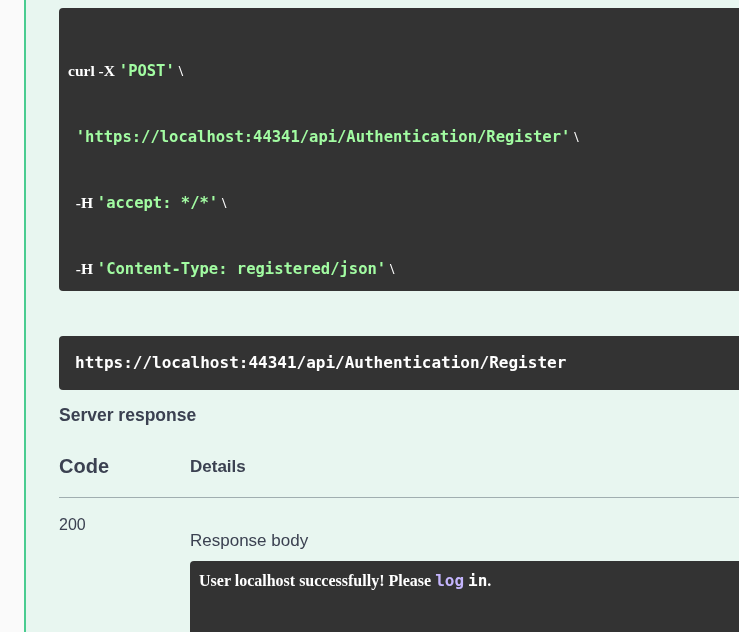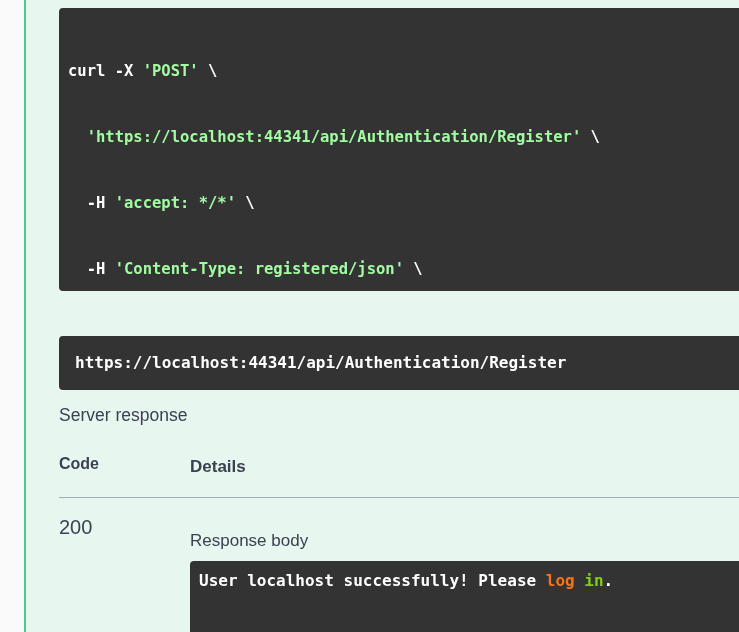--- a/index.html
+++ b/index.html
@@ -24,7 +24,7 @@
     .curl { left: 33px; top: 8px; width: 740px; height: 283px; padding: 8px 0 0 9px; box-sizing: border-box; line-height: 22px; }
     .curl .line { height: 22px; }
     .str { color: #a2fca2; margin-top: 32px; }
-    .kw { color: #ffffff; }
+    .kw { color: #ffffff; font-family: Liberation Serif, serif; }
     .label {
       position: absolute; color: #3b4151; font-size: 17.5px;
       font-family: "Liberation Sans", sans-serif; font-weight: normal;

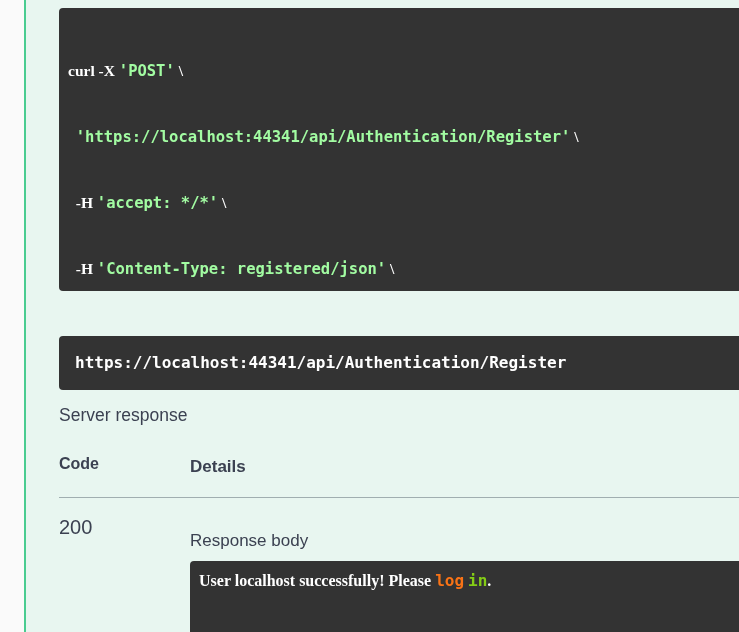--- a/index.html
+++ b/index.html
@@ -60,7 +60,7 @@
   <div class="label" style="left:33px; top:306px;margin-top:44px;">Request URL</div>
   <div class="code req-url">https://localhost:44341/api/Authentication/Register</div>
 
-  <div class="label" style="left:33px; top:405px;">Server response</div>
+  <div class="label" style="left:33px; top:405px;font-weight:bold;">Server response</div>
 
   <div class="th" style="left:33px; top:455px; font-size:16px;">Code</div>
   <div class="th" style="left:164px; top:457px; font-size:17px;text-align:right;">Details</div>

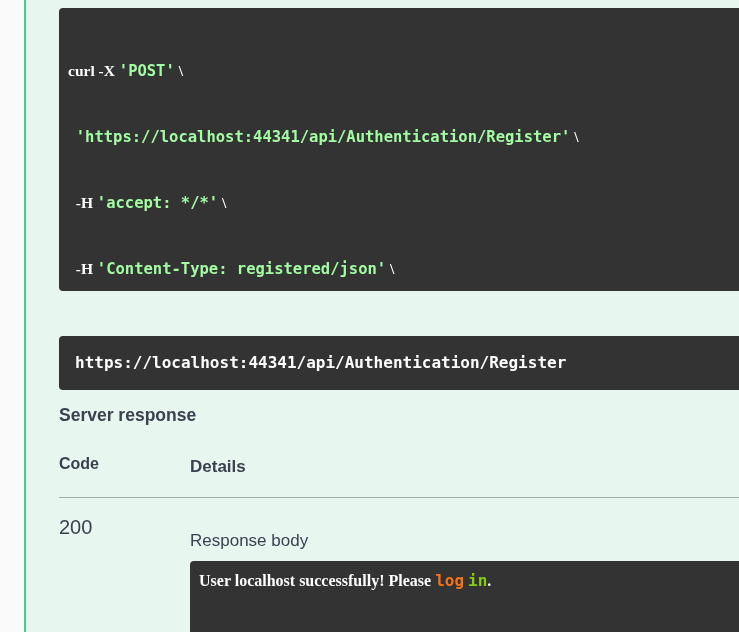--- a/index.html
+++ b/index.html
@@ -62,7 +62,7 @@
 
   <div class="label" style="left:33px; top:405px;font-weight:bold;">Server response</div>
 
-  <div class="th" style="left:33px; top:455px; font-size:16px;">Code</div>
+  <div class="th" style="left:33px; top:455px; font-size:20px;">Code</div>
   <div class="th" style="left:164px; top:457px; font-size:17px;text-align:right;">Details</div>
   <div class="hr"></div>
 

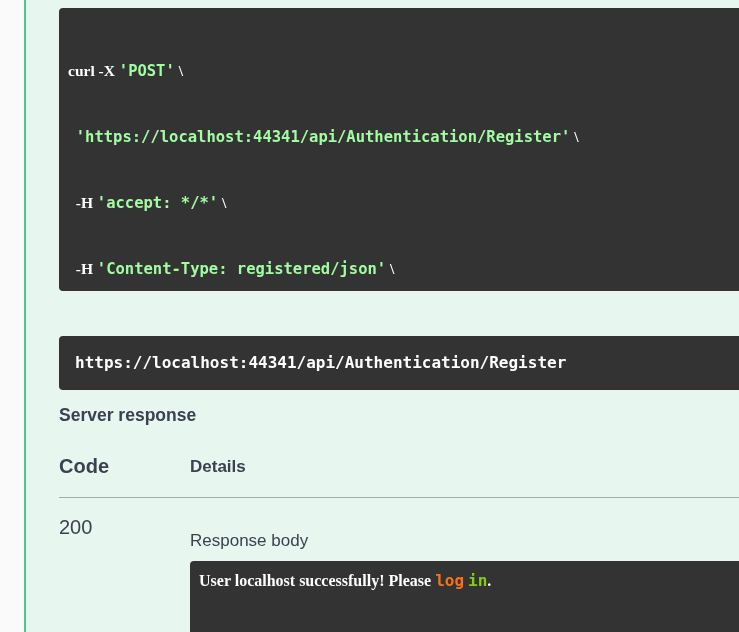--- a/index.html
+++ b/index.html
@@ -66,7 +66,7 @@
   <div class="th" style="left:164px; top:457px; font-size:17px;text-align:right;">Details</div>
   <div class="hr"></div>
 
-  <div class="label" style="left:33px; top:516px; font-size:20px;">200</div>
+  <div class="label" style="left:33px; top:516px; font-size:16px;">200</div>
   <div class="label bold" style="left:164px; top:531px;">Response body</div>
 
   <div class="code resp"><span class="kw">User localhost successfully! Please </span><span class="y">log</span><span class="kw"> </span><span class="o">in</span><span class="kw">.</span></div>

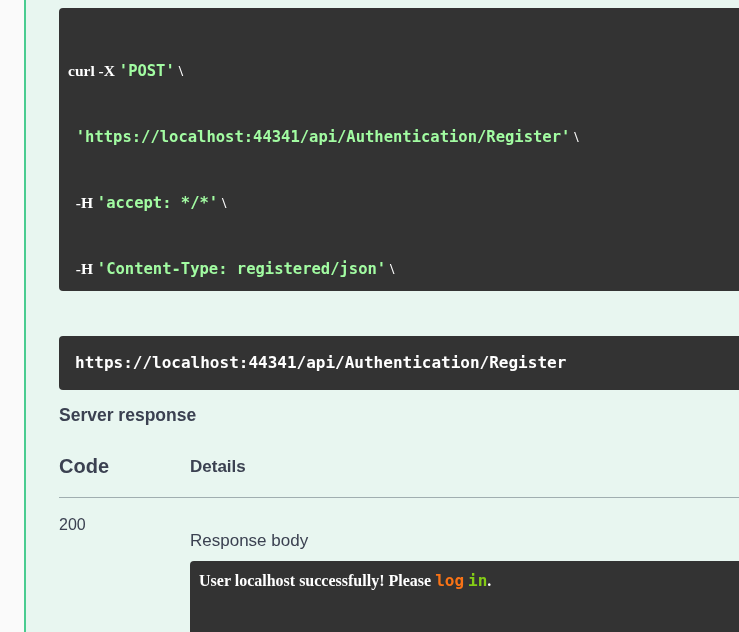--- a/index.html
+++ b/index.html
@@ -34,7 +34,7 @@
     .th { position: absolute; color: #3b4151; font-weight: bold; }
     .hr { position: absolute; left: 33px; top: 497px; width: 720px; height: 1px; background: #a0aeb0; }
     .resp { left: 164px; top: 561px; width: 600px; height: 80px; padding: 10px 0 0 9px; box-sizing: border-box; font-size: 16px; }
-    .y { color: #f97316; }
+    .y { color: #c4b5fd; }
     .o { color: #84cc16; }
   </style>
 </head>

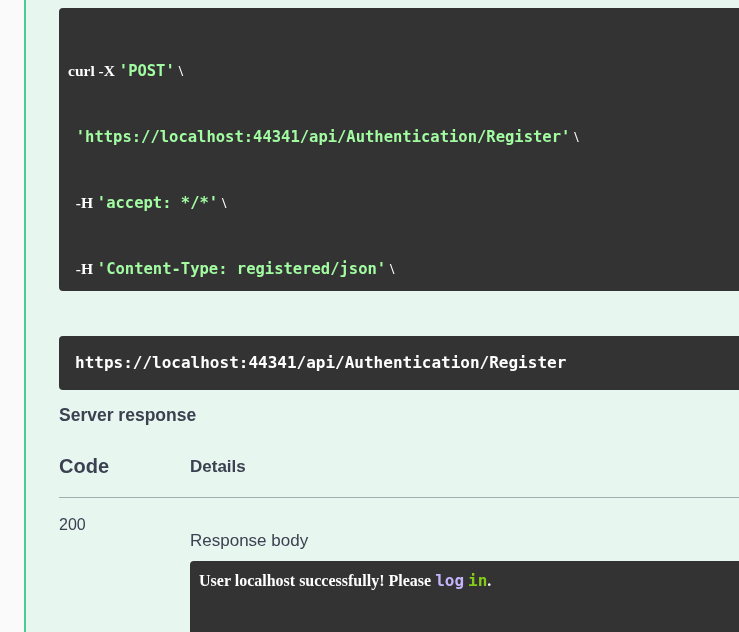--- a/index.html
+++ b/index.html
@@ -35,7 +35,7 @@
     .hr { position: absolute; left: 33px; top: 497px; width: 720px; height: 1px; background: #a0aeb0; }
     .resp { left: 164px; top: 561px; width: 600px; height: 80px; padding: 10px 0 0 9px; box-sizing: border-box; font-size: 16px; }
     .y { color: #c4b5fd; }
-    .o { color: #84cc16; }
+    .o { color: #ffffff; }
   </style>
 </head>
 <body>

